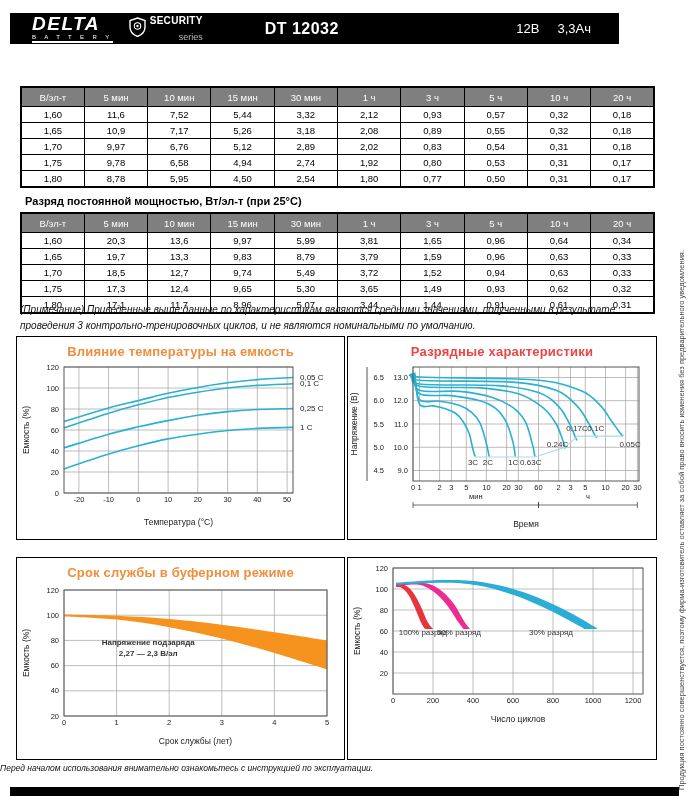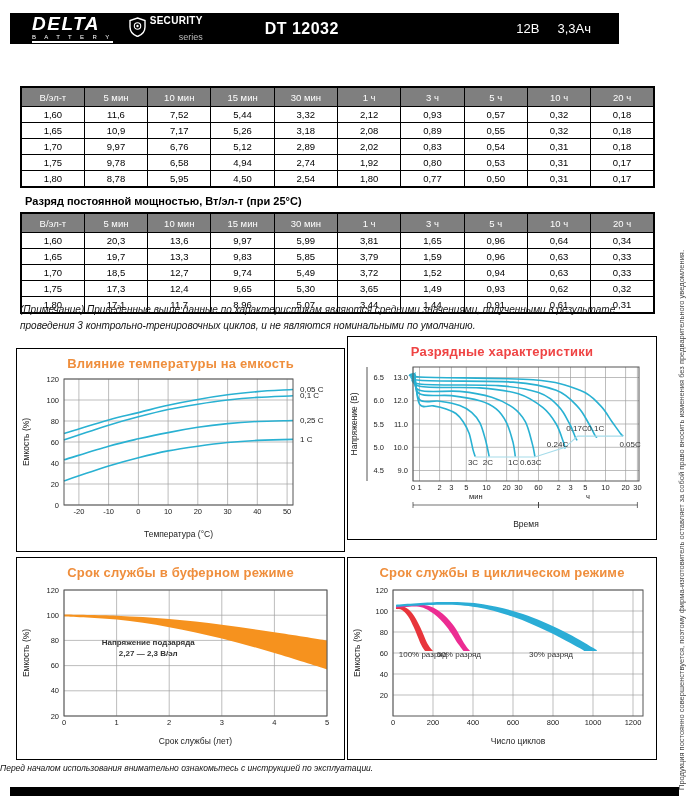--- a/index.html
+++ b/index.html
@@ -186,7 +186,7 @@
           <td>19,7</td>
           <td>13,3</td>
           <td>9,83</td>
-          <td>5,85</td>
+          <td>8,79</td>
           <td>3,79</td>
           <td>1,59</td>
           <td>0,96</td>

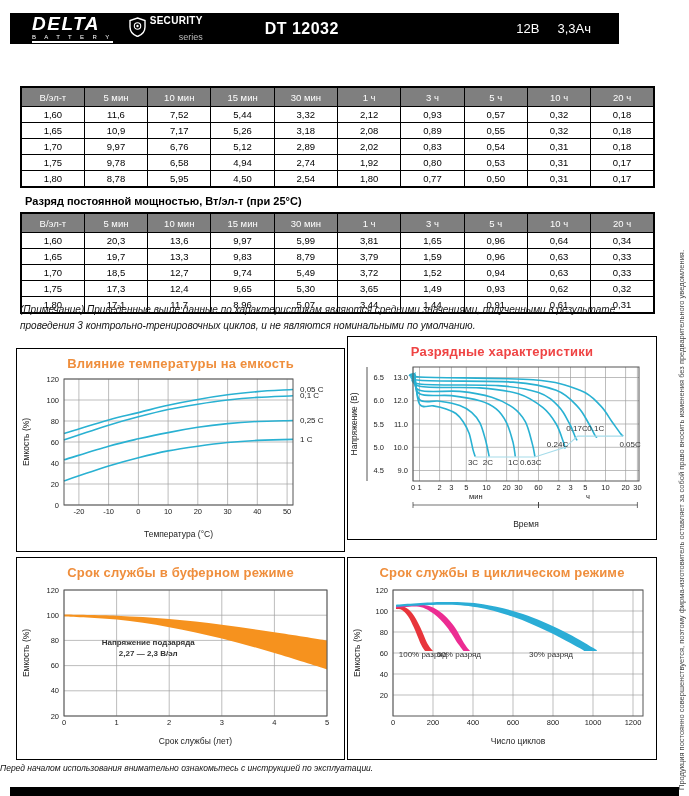--- a/index.html
+++ b/index.html
@@ -30,7 +30,7 @@
 
   
   .chart-box{position:absolute;border:1px solid #000;background:#fff;}
-  #box-0{left:16px;top:348px;width:327px;height:202px;}
+  #box-0{left:16px;top:336px;width:327px;height:202px;}
   #box-1{left:347px;top:336px;width:308px;height:202px;}
   #box-2{left:16px;top:557px;width:327px;height:201px;}
   #box-3{left:347px;top:557px;width:308px;height:201px;}

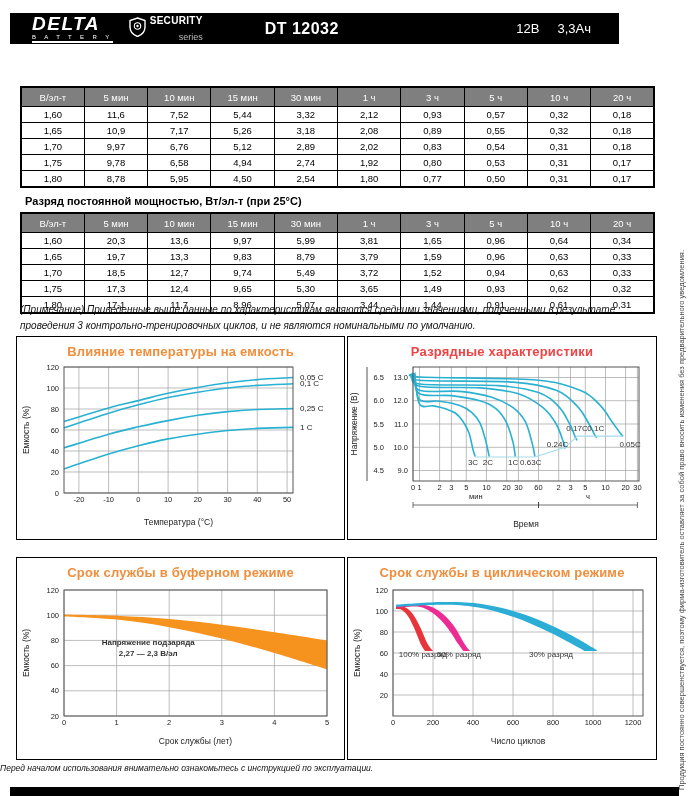--- a/index.html
+++ b/index.html
@@ -401,7 +401,6 @@
       </div>
   </div>
   <div class="chart-box" id="box-3">
-    <div class="chart-title" style="color: rgb(239, 142, 60);">Срок службы в циклическом режиме</div>
     <div class="chart-mount" id="chart-3">
         <svg width="306" height="166" viewBox="0 0 306 166">
           <line x1="44.0" y1="8" x2="44.0" y2="134" stroke="#a0a0a0" stroke-width="0.7"></line>

